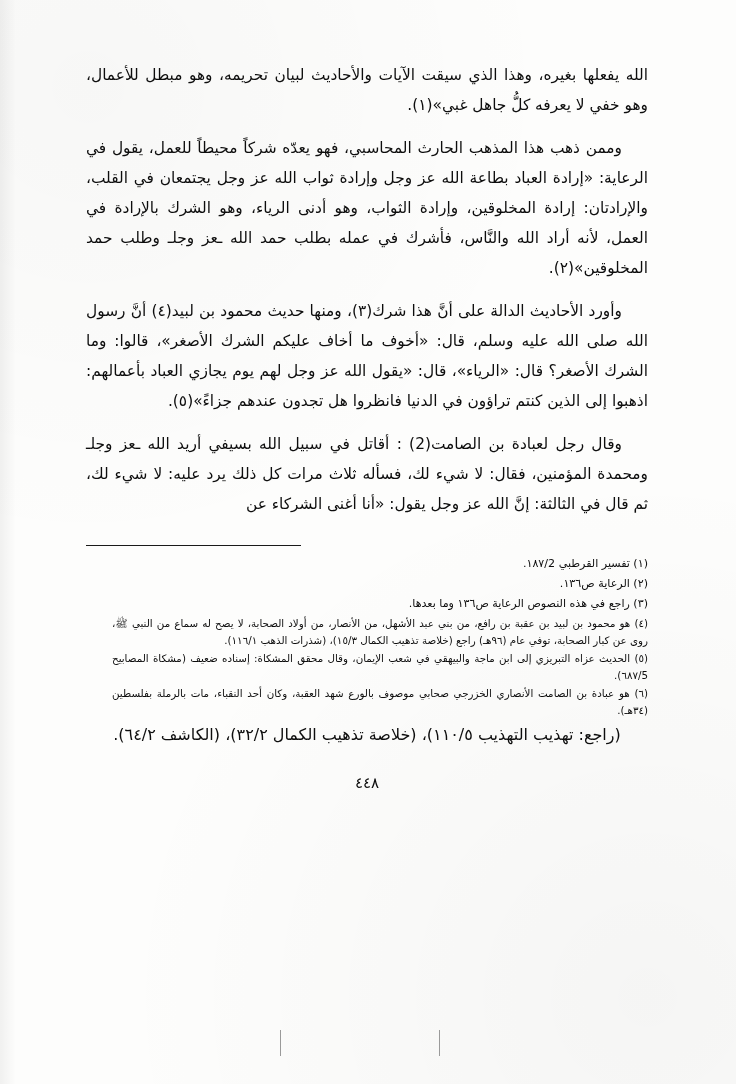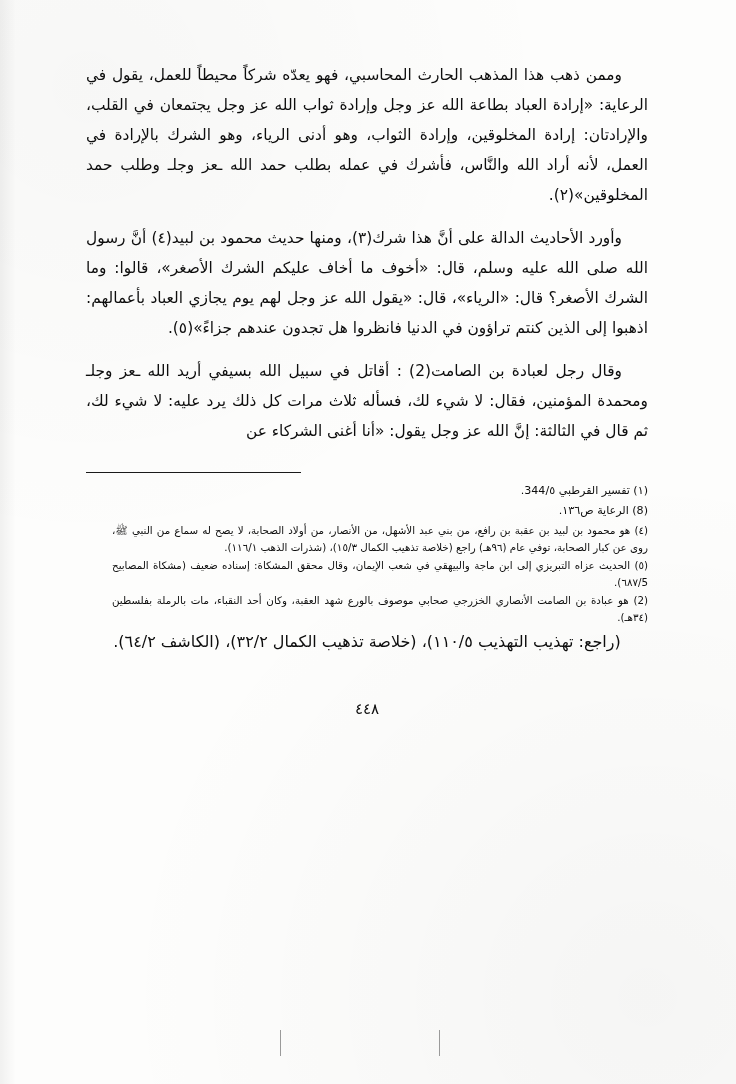--- a/index.html
+++ b/index.html
@@ -112,6 +112,7 @@
   <div class="content">
 
     <div class="body-text">
+      <p class="para">الله يفعلها بغيره، وهذا الذي سيقت الآيات والأحاديث لبيان تحريمه، وهو مبطل للأعمال، وهو خفي لا يعرفه كلُّ جاهل غبي»(١).</p>
       <p class="para indent">وممن ذهب هذا المذهب الحارث المحاسبي، فهو يعدّه شركاً محيطاً للعمل، يقول في الرعاية: «إرادة العباد بطاعة الله عز وجل وإرادة ثواب الله عز وجل يجتمعان في القلب، والإرادتان: إرادة المخلوقين، وإرادة الثواب، وهو أدنى الرياء، وهو الشرك بالإرادة في العمل، لأنه أراد الله والنَّاس، فأشرك في عمله بطلب حمد الله ـعز وجلـ وطلب حمد المخلوقين»(٢).</p>
       <p class="para indent">وأورد الأحاديث الدالة على أنَّ هذا شرك(٣)، ومنها حديث محمود بن لبيد(٤) أنَّ رسول الله صلى الله عليه وسلم، قال: «أخوف ما أخاف عليكم الشرك الأصغر»، قالوا: وما الشرك الأصغر؟ قال: «الرياء»، قال: «يقول الله عز وجل لهم يوم يجازي العباد بأعمالهم: اذهبوا إلى الذين كنتم تراؤون في الدنيا فانظروا هل تجدون عندهم جزاءً»(٥).</p>
       <p class="para indent">وقال رجل لعبادة بن الصامت(2) : أقاتل في سبيل الله بسيفي أريد الله ـعز وجلـ ومحمدة المؤمنين، فقال: لا شيء لك، فسأله ثلاث مرات كل ذلك يرد عليه: لا شيء لك، ثم قال في الثالثة: إنَّ الله عز وجل يقول: «أنا أغنى الشركاء عن</p>

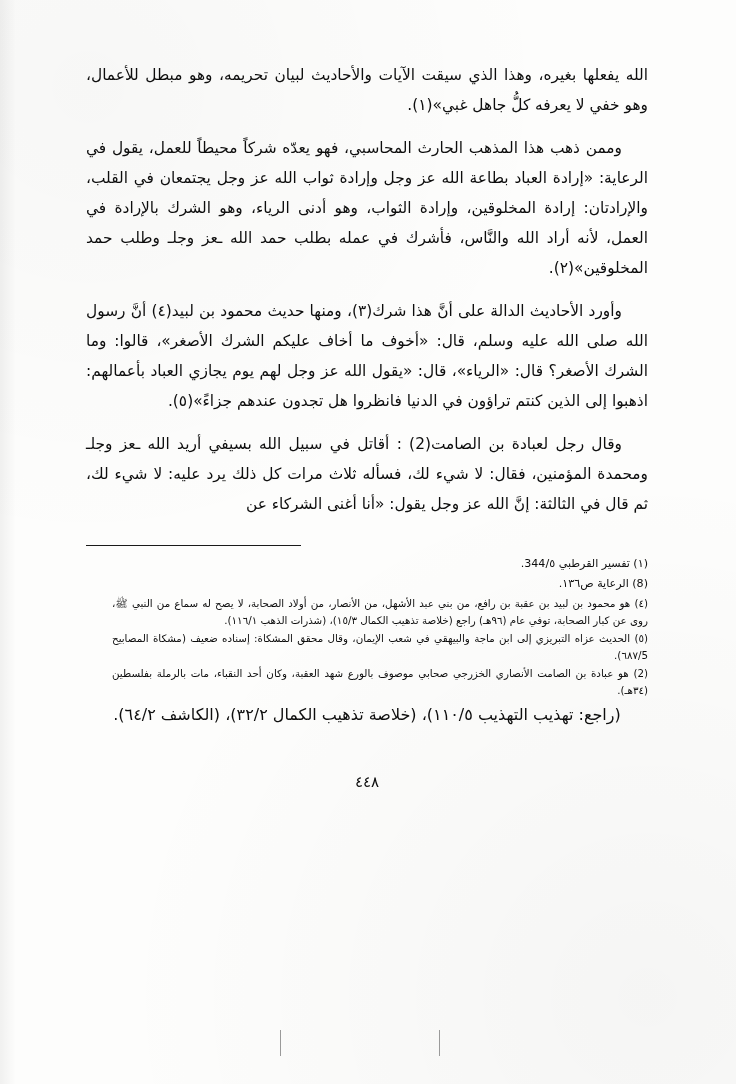--- a/index.html
+++ b/index.html
@@ -121,7 +121,7 @@
     <div class="footnote-rule"></div>
 
     <div class="footnotes">
-      <p class="fn">(١) تفسير القرطبي 344/٥.</p>
+      <p class="fn">(١) تفسير القرطبي ١٨٧/2.</p>
       <p class="fn">(8) الرعاية ص١٣٦.</p>
       <p class="fn small">(٤) هو محمود بن لبيد بن عقبة بن رافع، من بني عبد الأشهل، من الأنصار، من أولاد الصحابة، لا يصح له سماع من النبي ﷺ، روى عن كبار الصحابة، توفي عام (٩٦هـ) راجع (خلاصة تذهيب الكمال ١٥/٣)، (شذرات الذهب ١١٦/١).</p>
       <p class="fn small">(٥) الحديث عزاه التبريزي إلى ابن ماجة والبيهقي في شعب الإيمان، وقال محقق المشكاة: إسناده ضعيف (مشكاة المصابيح ٦٨٧/5).</p>

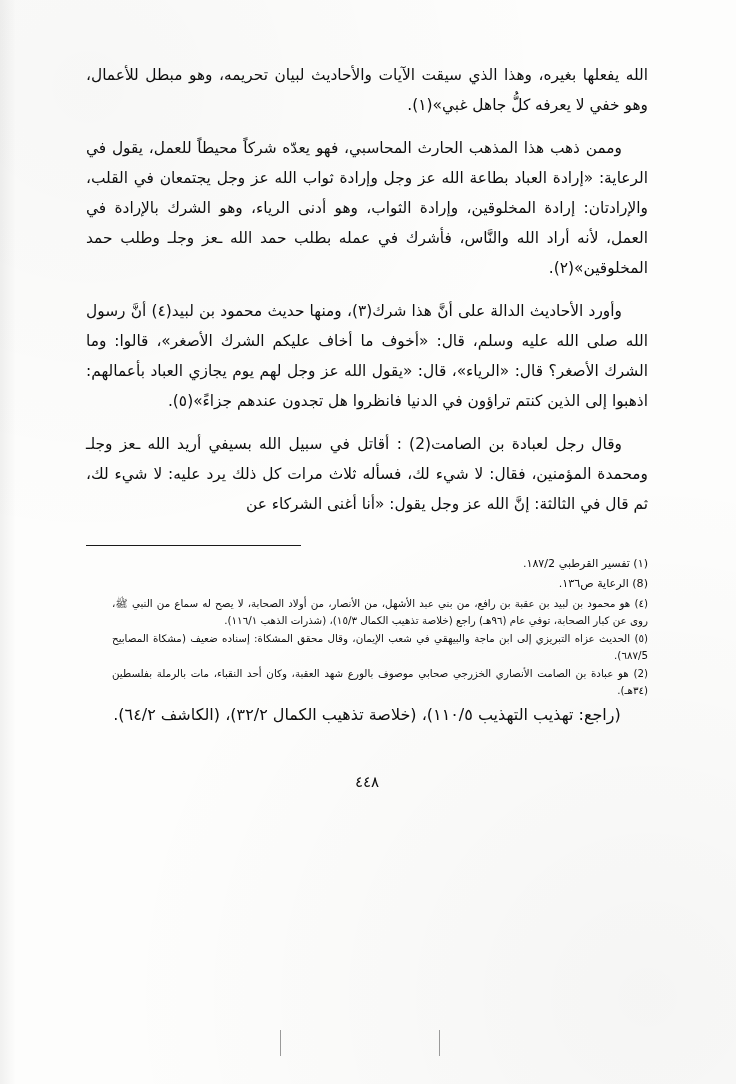--- a/index.html
+++ b/index.html
@@ -122,7 +122,7 @@
 
     <div class="footnotes">
       <p class="fn">(١) تفسير القرطبي ١٨٧/2.</p>
-      <p class="fn">(8) الرعاية ص١٣٦.</p>
+      <p class="fn">(٢) الرعاية ص١٣٦.</p>
       <p class="fn small">(٤) هو محمود بن لبيد بن عقبة بن رافع، من بني عبد الأشهل، من الأنصار، من أولاد الصحابة، لا يصح له سماع من النبي ﷺ، روى عن كبار الصحابة، توفي عام (٩٦هـ) راجع (خلاصة تذهيب الكمال ١٥/٣)، (شذرات الذهب ١١٦/١).</p>
       <p class="fn small">(٥) الحديث عزاه التبريزي إلى ابن ماجة والبيهقي في شعب الإيمان، وقال محقق المشكاة: إسناده ضعيف (مشكاة المصابيح ٦٨٧/5).</p>
       <p class="fn small">(2) هو عبادة بن الصامت الأنصاري الخزرجي صحابي موصوف بالورع شهد العقبة، وكان أحد النقباء، مات بالرملة بفلسطين (٣٤هـ).</p>

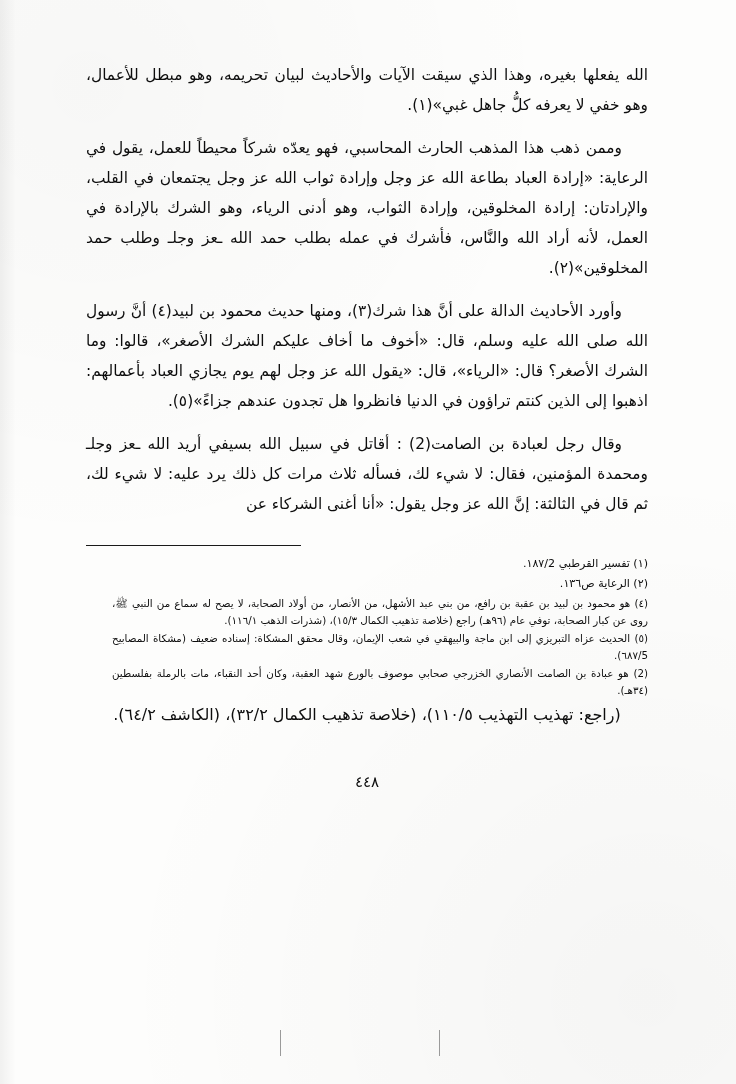--- a/index.html
+++ b/index.html
@@ -123,6 +123,7 @@
     <div class="footnotes">
       <p class="fn">(١) تفسير القرطبي ١٨٧/2.</p>
       <p class="fn">(٢) الرعاية ص١٣٦.</p>
+      <p class="fn">(٣) راجع في هذه النصوص الرعاية ص١٣٦ وما بعدها.</p>
       <p class="fn small">(٤) هو محمود بن لبيد بن عقبة بن رافع، من بني عبد الأشهل، من الأنصار، من أولاد الصحابة، لا يصح له سماع من النبي ﷺ، روى عن كبار الصحابة، توفي عام (٩٦هـ) راجع (خلاصة تذهيب الكمال ١٥/٣)، (شذرات الذهب ١١٦/١).</p>
       <p class="fn small">(٥) الحديث عزاه التبريزي إلى ابن ماجة والبيهقي في شعب الإيمان، وقال محقق المشكاة: إسناده ضعيف (مشكاة المصابيح ٦٨٧/5).</p>
       <p class="fn small">(2) هو عبادة بن الصامت الأنصاري الخزرجي صحابي موصوف بالورع شهد العقبة، وكان أحد النقباء، مات بالرملة بفلسطين (٣٤هـ).</p>

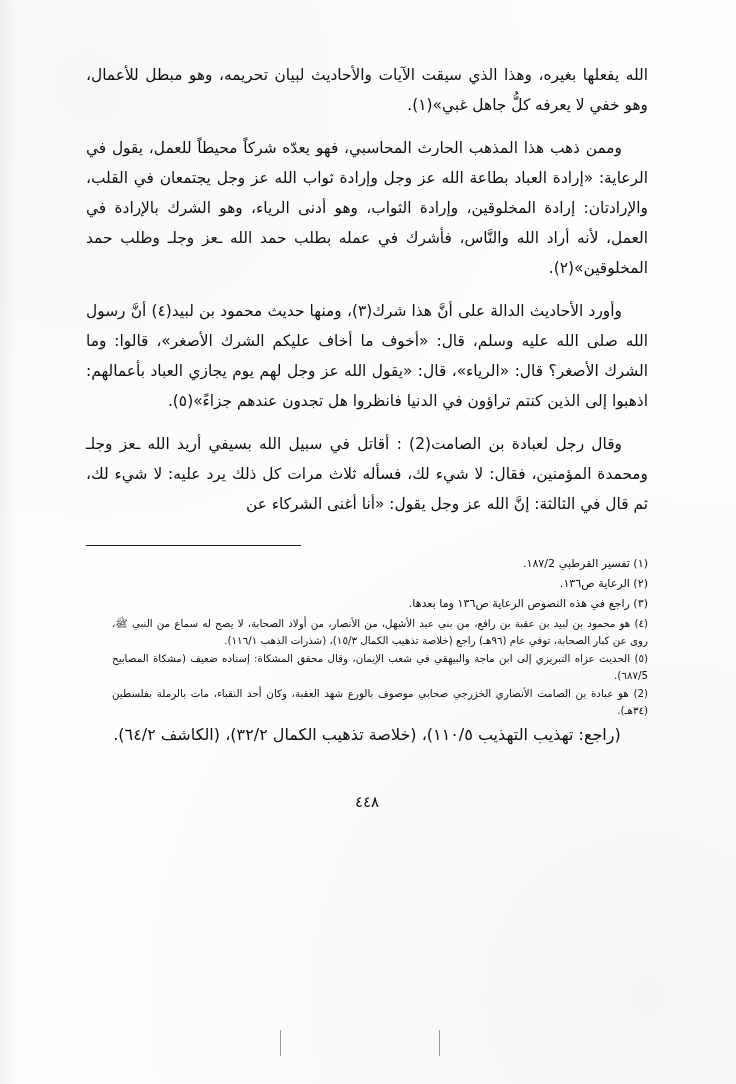--- a/index.html
+++ b/index.html
@@ -126,7 +126,7 @@
       <p class="fn">(٣) راجع في هذه النصوص الرعاية ص١٣٦ وما بعدها.</p>
       <p class="fn small">(٤) هو محمود بن لبيد بن عقبة بن رافع، من بني عبد الأشهل، من الأنصار، من أولاد الصحابة، لا يصح له سماع من النبي ﷺ، روى عن كبار الصحابة، توفي عام (٩٦هـ) راجع (خلاصة تذهيب الكمال ١٥/٣)، (شذرات الذهب ١١٦/١).</p>
       <p class="fn small">(٥) الحديث عزاه التبريزي إلى ابن ماجة والبيهقي في شعب الإيمان، وقال محقق المشكاة: إسناده ضعيف (مشكاة المصابيح ٦٨٧/5).</p>
-      <p class="fn small">(2) هو عبادة بن الصامت الأنصاري الخزرجي صحابي موصوف بالورع شهد العقبة، وكان أحد النقباء، مات بالرملة بفلسطين (٣٤هـ).</p>
+      <p class="fn small">(٦) هو عبادة بن الصامت الأنصاري الخزرجي صحابي موصوف بالورع شهد العقبة، وكان أحد النقباء، مات بالرملة بفلسطين (٣٤هـ).</p>
       <p class="fn-tail">(راجع: تهذيب التهذيب ١١٠/٥)، (خلاصة تذهيب الكمال ٣٢/٢)، (الكاشف ٦٤/٢).</p>
     </div>
 

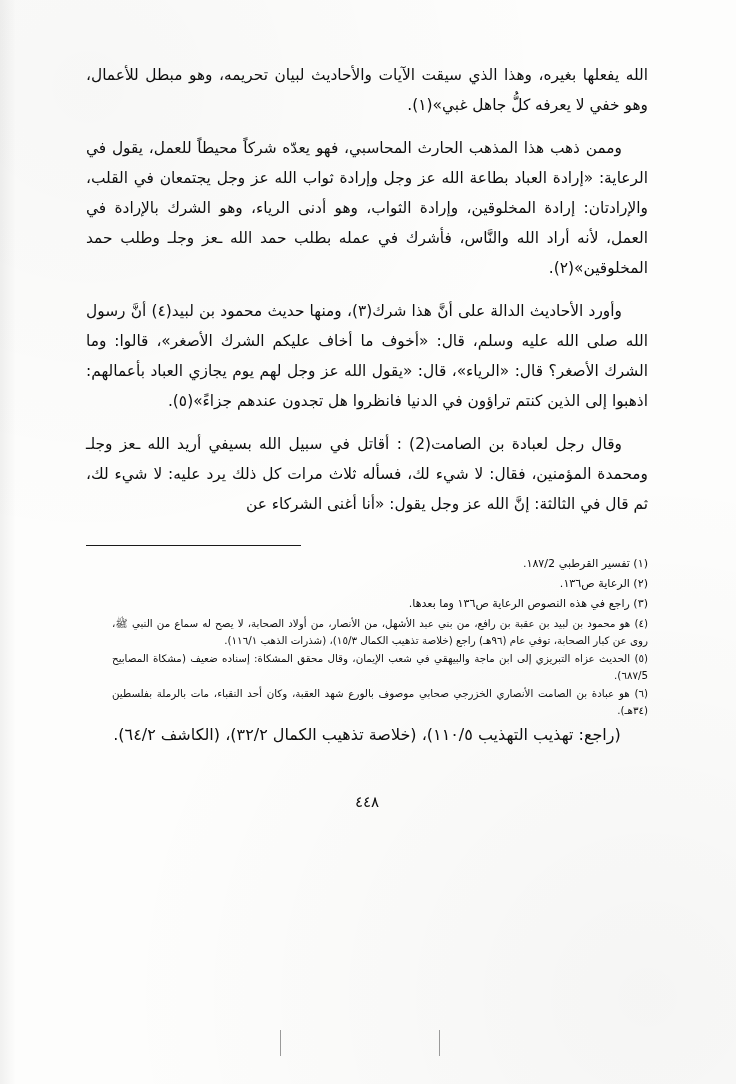--- a/index.html
+++ b/index.html
@@ -81,7 +81,7 @@
     font-size: 16px;
   }
   .page-number {
-    margin-top: 45px;
+    margin-top: 26px;
     text-align: center;
     font-size: 15px;
     letter-spacing: 1px;

